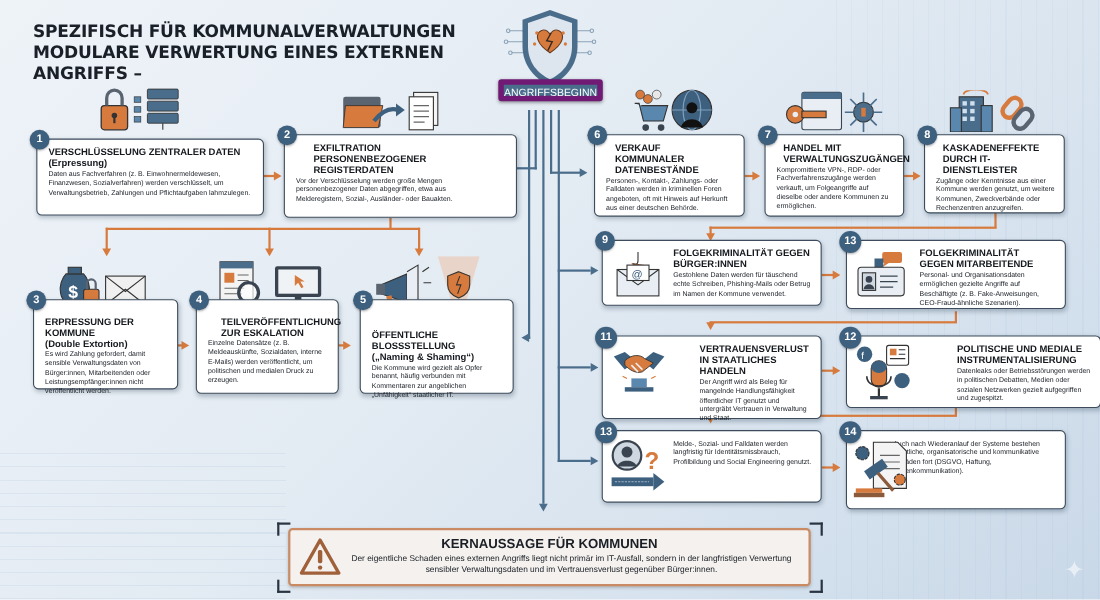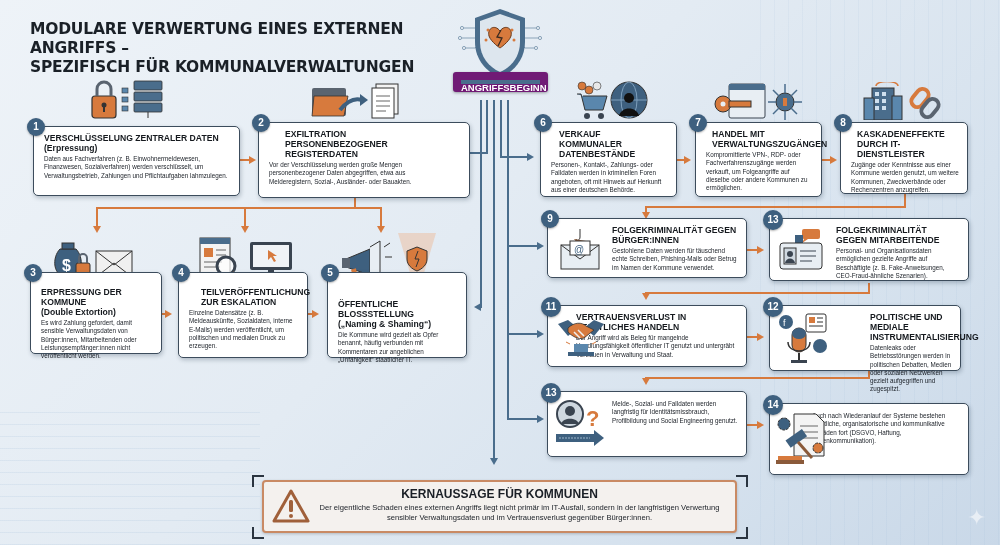--- a/index.html
+++ b/index.html
@@ -82,8 +82,8 @@
 <div class="bgtech2"></div>
 
 <div class="title">
+  <div>spezifisch für Kommunalverwaltungen</div>
   <div>Modulare Verwertung eines externen Angriffs –</div>
-  <div>spezifisch für Kommunalverwaltungen</div>
 </div>
 
 <svg class="icon-wrap" style="left:455px;top:6px" width="90" height="75" viewBox="0 0 90 75">

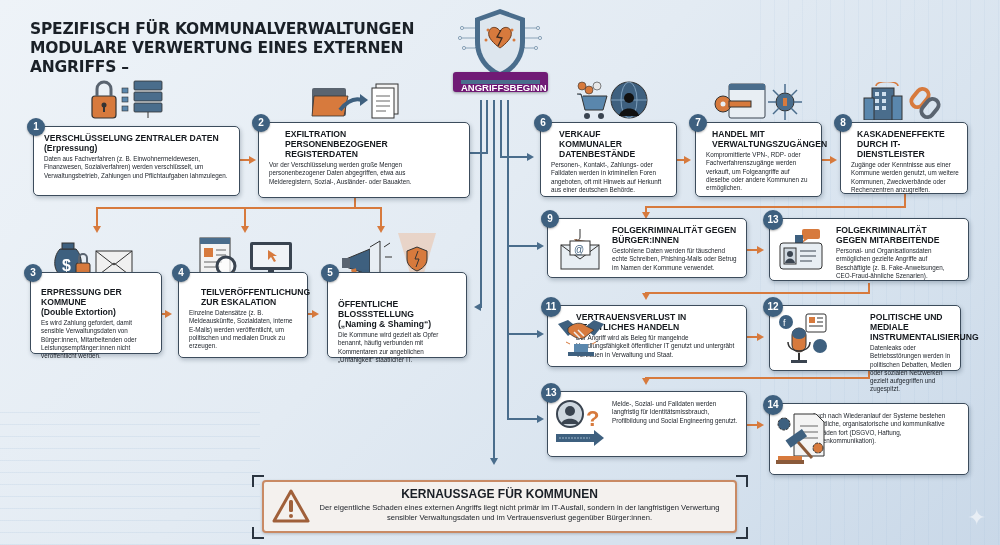--- a/index.html
+++ b/index.html
@@ -58,8 +58,8 @@
 
   .start-label {
     position: absolute; left: 453px; top: 72px; width: 95px; height: 20px;
-    background: #4a6d8c; border: 8px solid #701a75; border-radius: 3px;
-    color: #fff; font-weight: 700; font-size: 9.5px; text-align: center; line-height: 16px;
+    background: #4a6d8c; border: 5px solid #701a75; border-radius: 3px;
+    color: #fff; font-weight: 400; font-size: 9.5px; text-align: center; line-height: 16px;
     box-shadow: 0 1px 3px rgba(0,0,0,.35);
   }
 

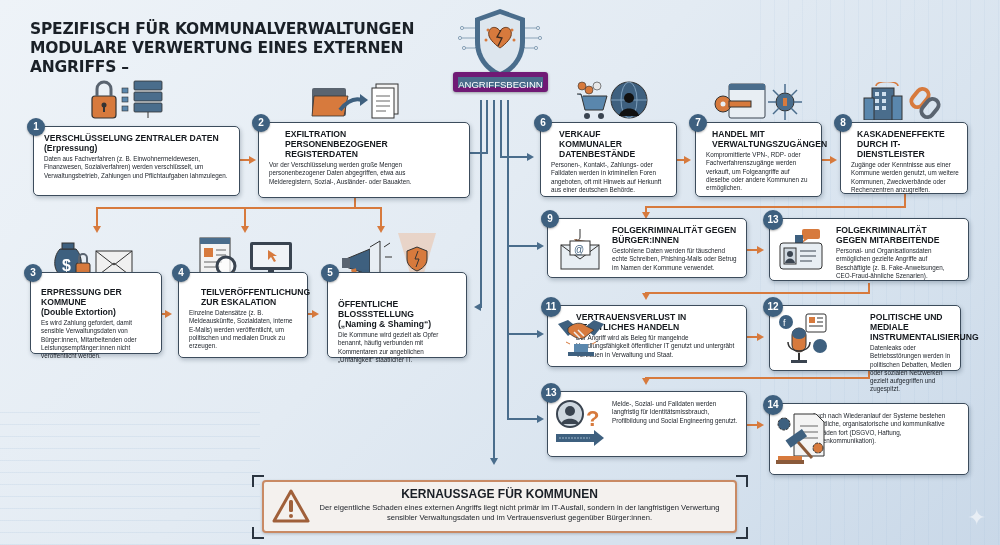--- a/index.html
+++ b/index.html
@@ -387,7 +387,7 @@
   <div class="cbody">Personal- und Organisationsdaten ermöglichen gezielte Angriffe auf Beschäftigte (z. B. Fake-Anweisungen, CEO-Fraud-ähnliche Szenarien).</div>
 </div>
 
-<div class="card" style="left:547px;top:305px;width:200px;height:62px;padding-left:28px">
+<div class="card" style="left:547px;top:305px;width:200px;height:76px;padding-left:88px">
   <div class="badge wide">11</div>
   <svg style="position:absolute;left:8px;top:8px" width="50" height="46">
     <path d="M2 10 L12 6 L22 14 L12 22 Z" fill="#3e607f"></path>

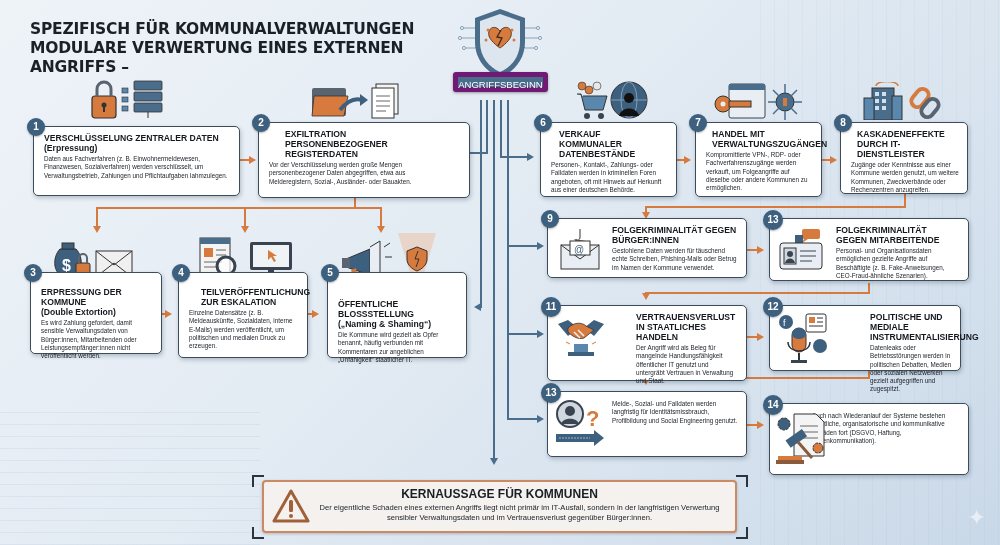--- a/index.html
+++ b/index.html
@@ -405,7 +405,7 @@
   <div class="cbody">Der Angriff wird als Beleg für mangelnde Handlungsfähigkeit öffentlicher IT genutzt und untergräbt Vertrauen in Verwaltung und Staat.</div>
 </div>
 
-<div class="card" style="left:769px;top:305px;width:192px;height:66px;padding-left:100px">
+<div class="card" style="left:769px;top:305px;width:232px;height:66px;padding-left:100px">
   <div class="badge wide">12</div>
   <svg style="position:absolute;left:8px;top:6px" width="52" height="54">
     <circle cx="8" cy="10" r="7" fill="#3e607f"></circle>

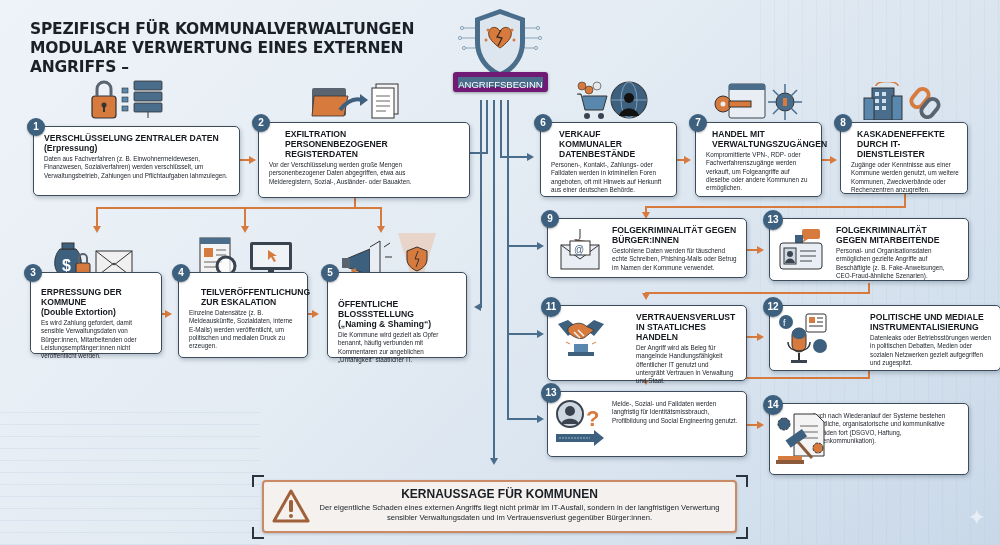--- a/index.html
+++ b/index.html
@@ -442,7 +442,7 @@
   <div class="cbody">Melde-, Sozial- und Falldaten werden langfristig für Identitätsmissbrauch, Profilbildung und Social Engineering genutzt.</div>
 </div>
 
-<div class="card" style="left:769px;top:403px;width:200px;height:72px;padding-left:42px">
+<div class="card" style="left:769px;top:391px;width:200px;height:72px;padding-left:42px">
   <div class="badge wide">14</div>
   <svg style="position:absolute;left:6px;top:8px" width="56" height="56">
     <path d="M18 2 H40 L48 10 V44 H18 Z" fill="#f4f4f4" stroke="#333"></path>

